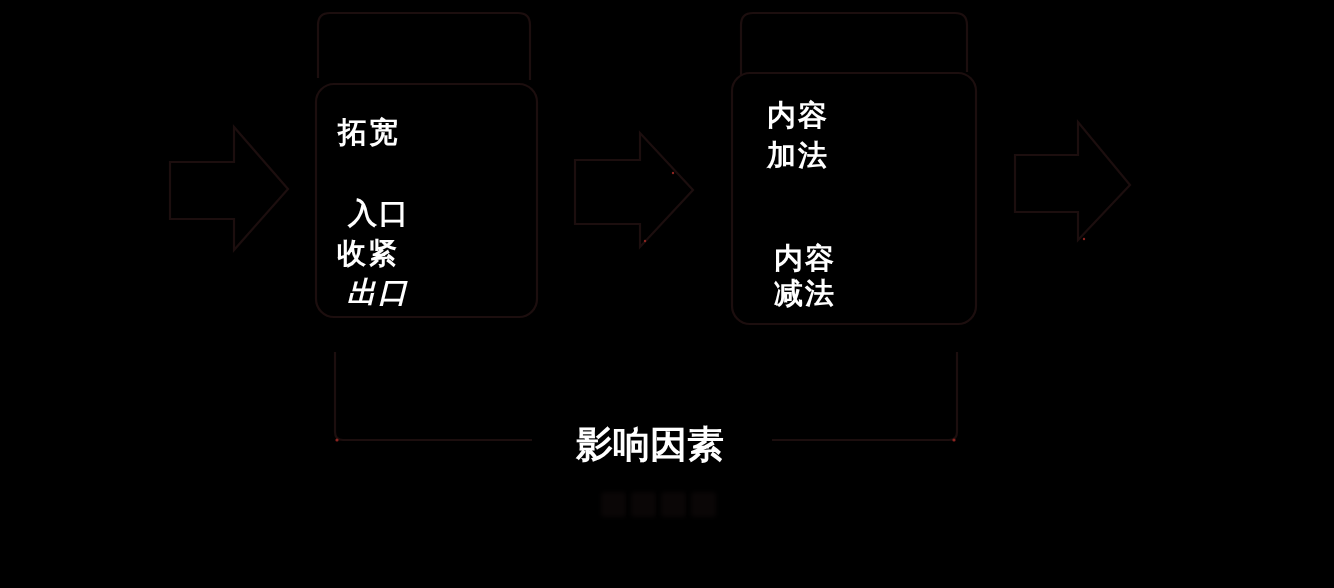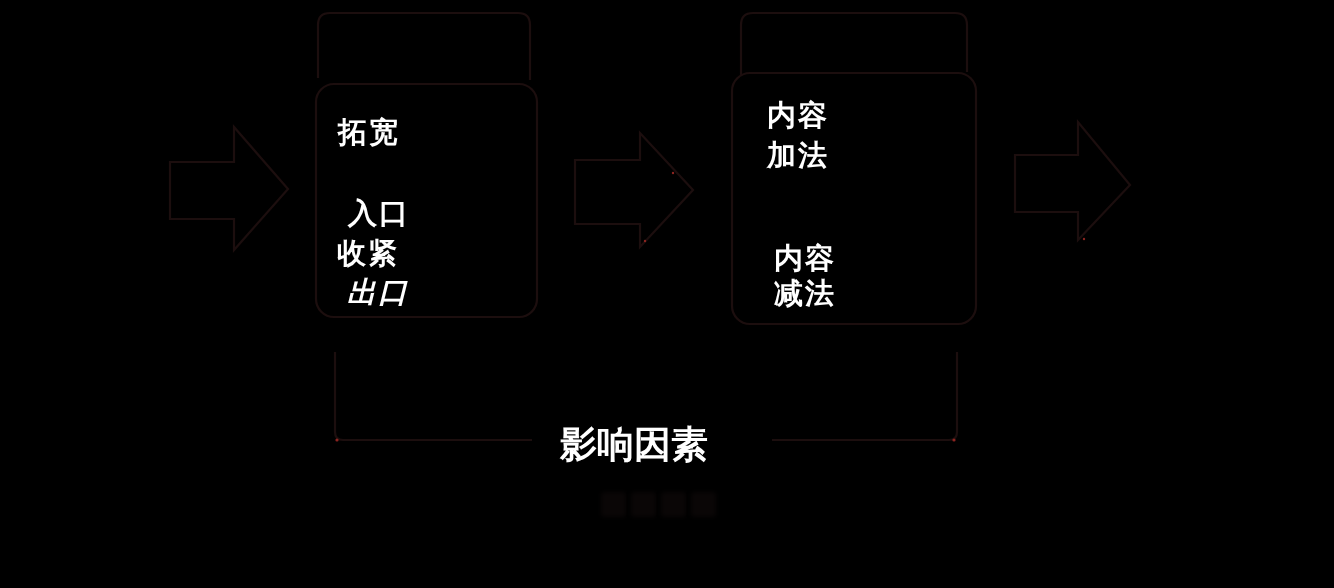--- a/index.html
+++ b/index.html
@@ -24,7 +24,7 @@
   }
   .brace-label{
     position:absolute;
-    left:560px;top:420px;
+    left:576px;top:420px;
     color:var(--text,#fff);
     font-weight:bold;
     font-size:37px;

